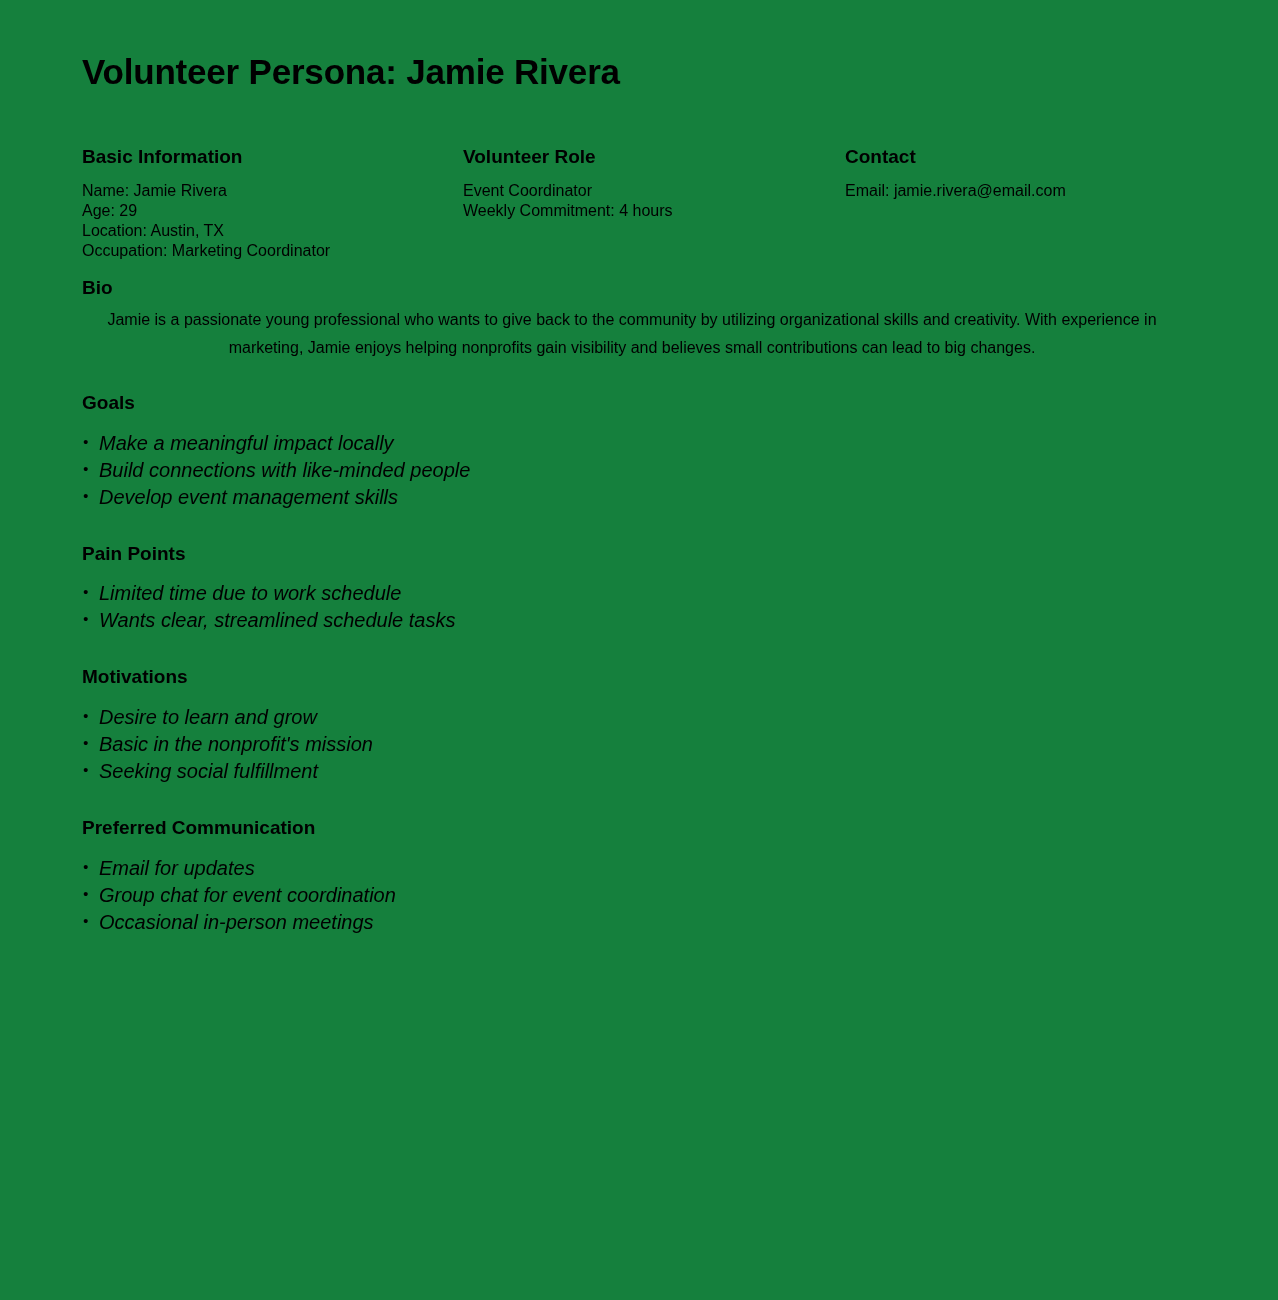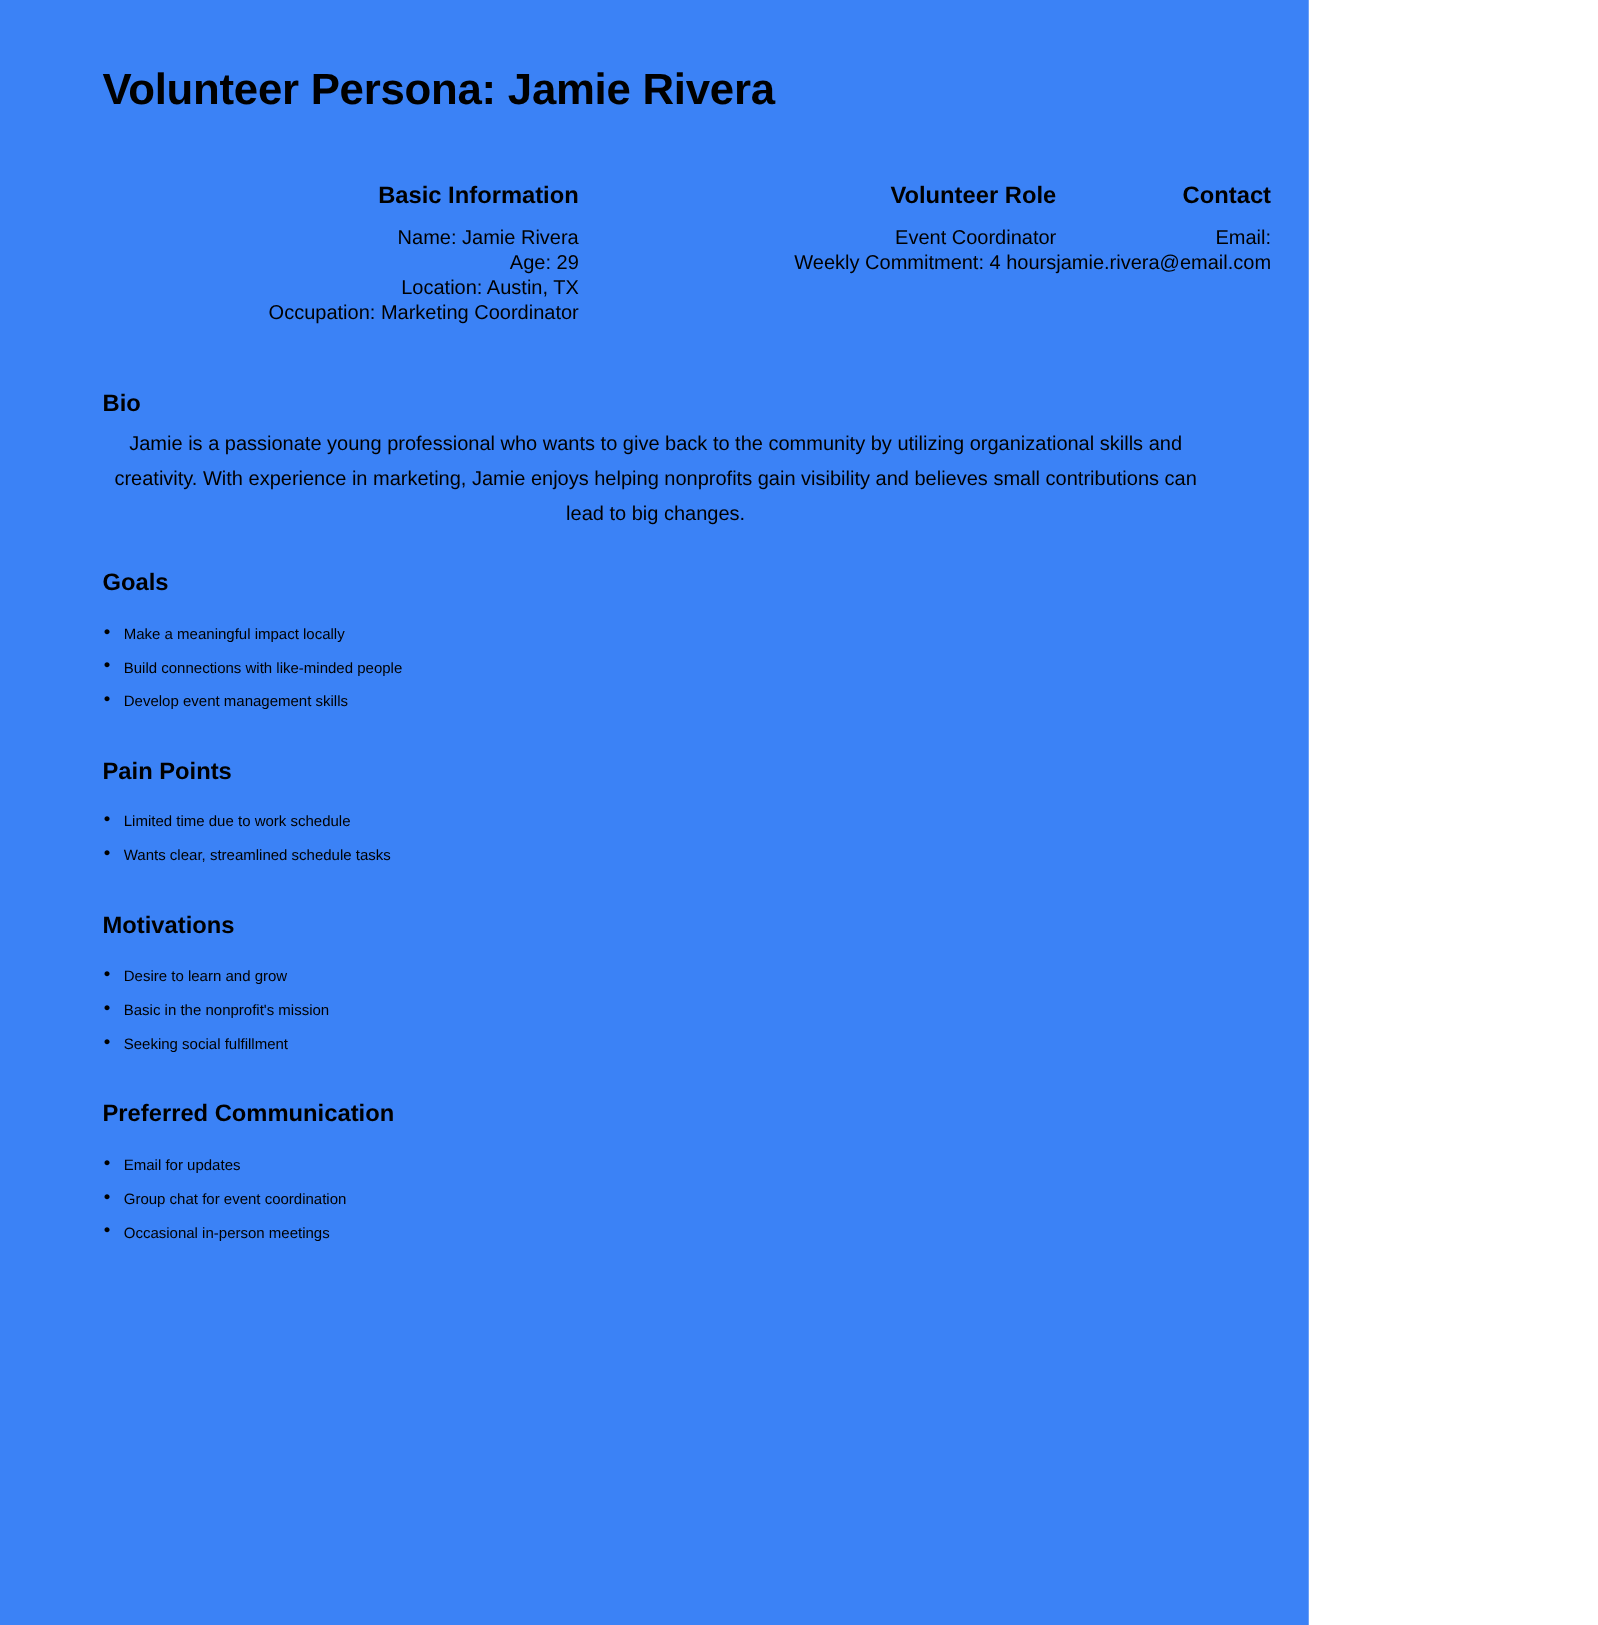--- a/index.html
+++ b/index.html
@@ -17,10 +17,10 @@
   }
   .page {
     box-sizing: border-box;
-    width: 1047px;
+    width: 1278px;
     min-height: 1300px;
     padding: 52px 80px 40px 82px;
-    background: #3b82f6;
+    background: #15803d;
   }
   .doc-title {
     font-size: 35px;

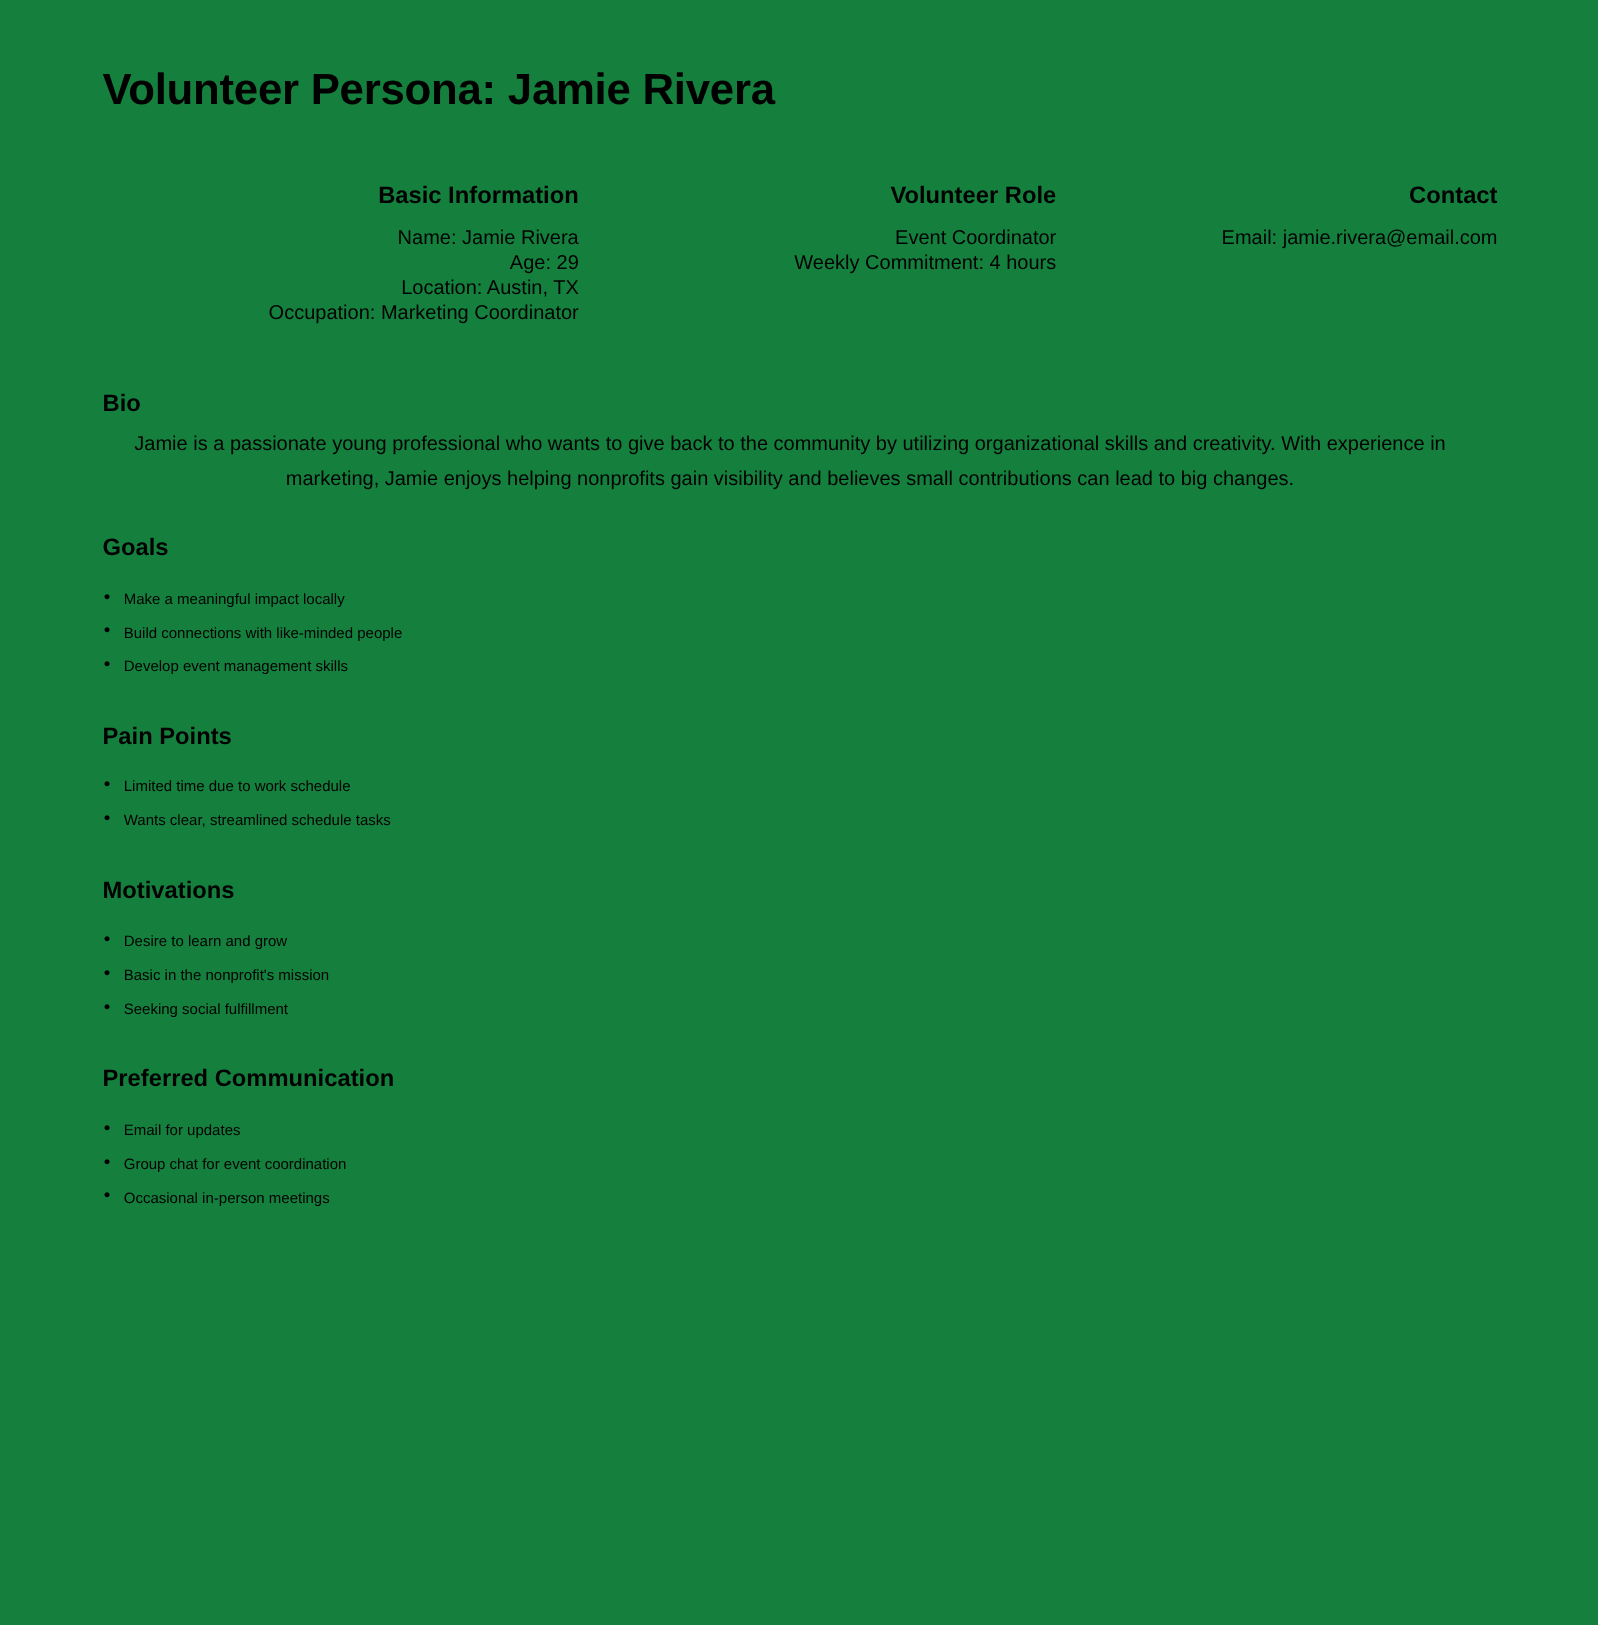--- a/index.html
+++ b/index.html
@@ -35,8 +35,7 @@
   .info-grid {
     display: grid;
     grid-template-columns: 381px 382px 1fr;
-    margin-bottom: 52px;
-    text-align: right;
+    margin-bottom: 16px;
   }
   .info-col { }
   .col-heading {

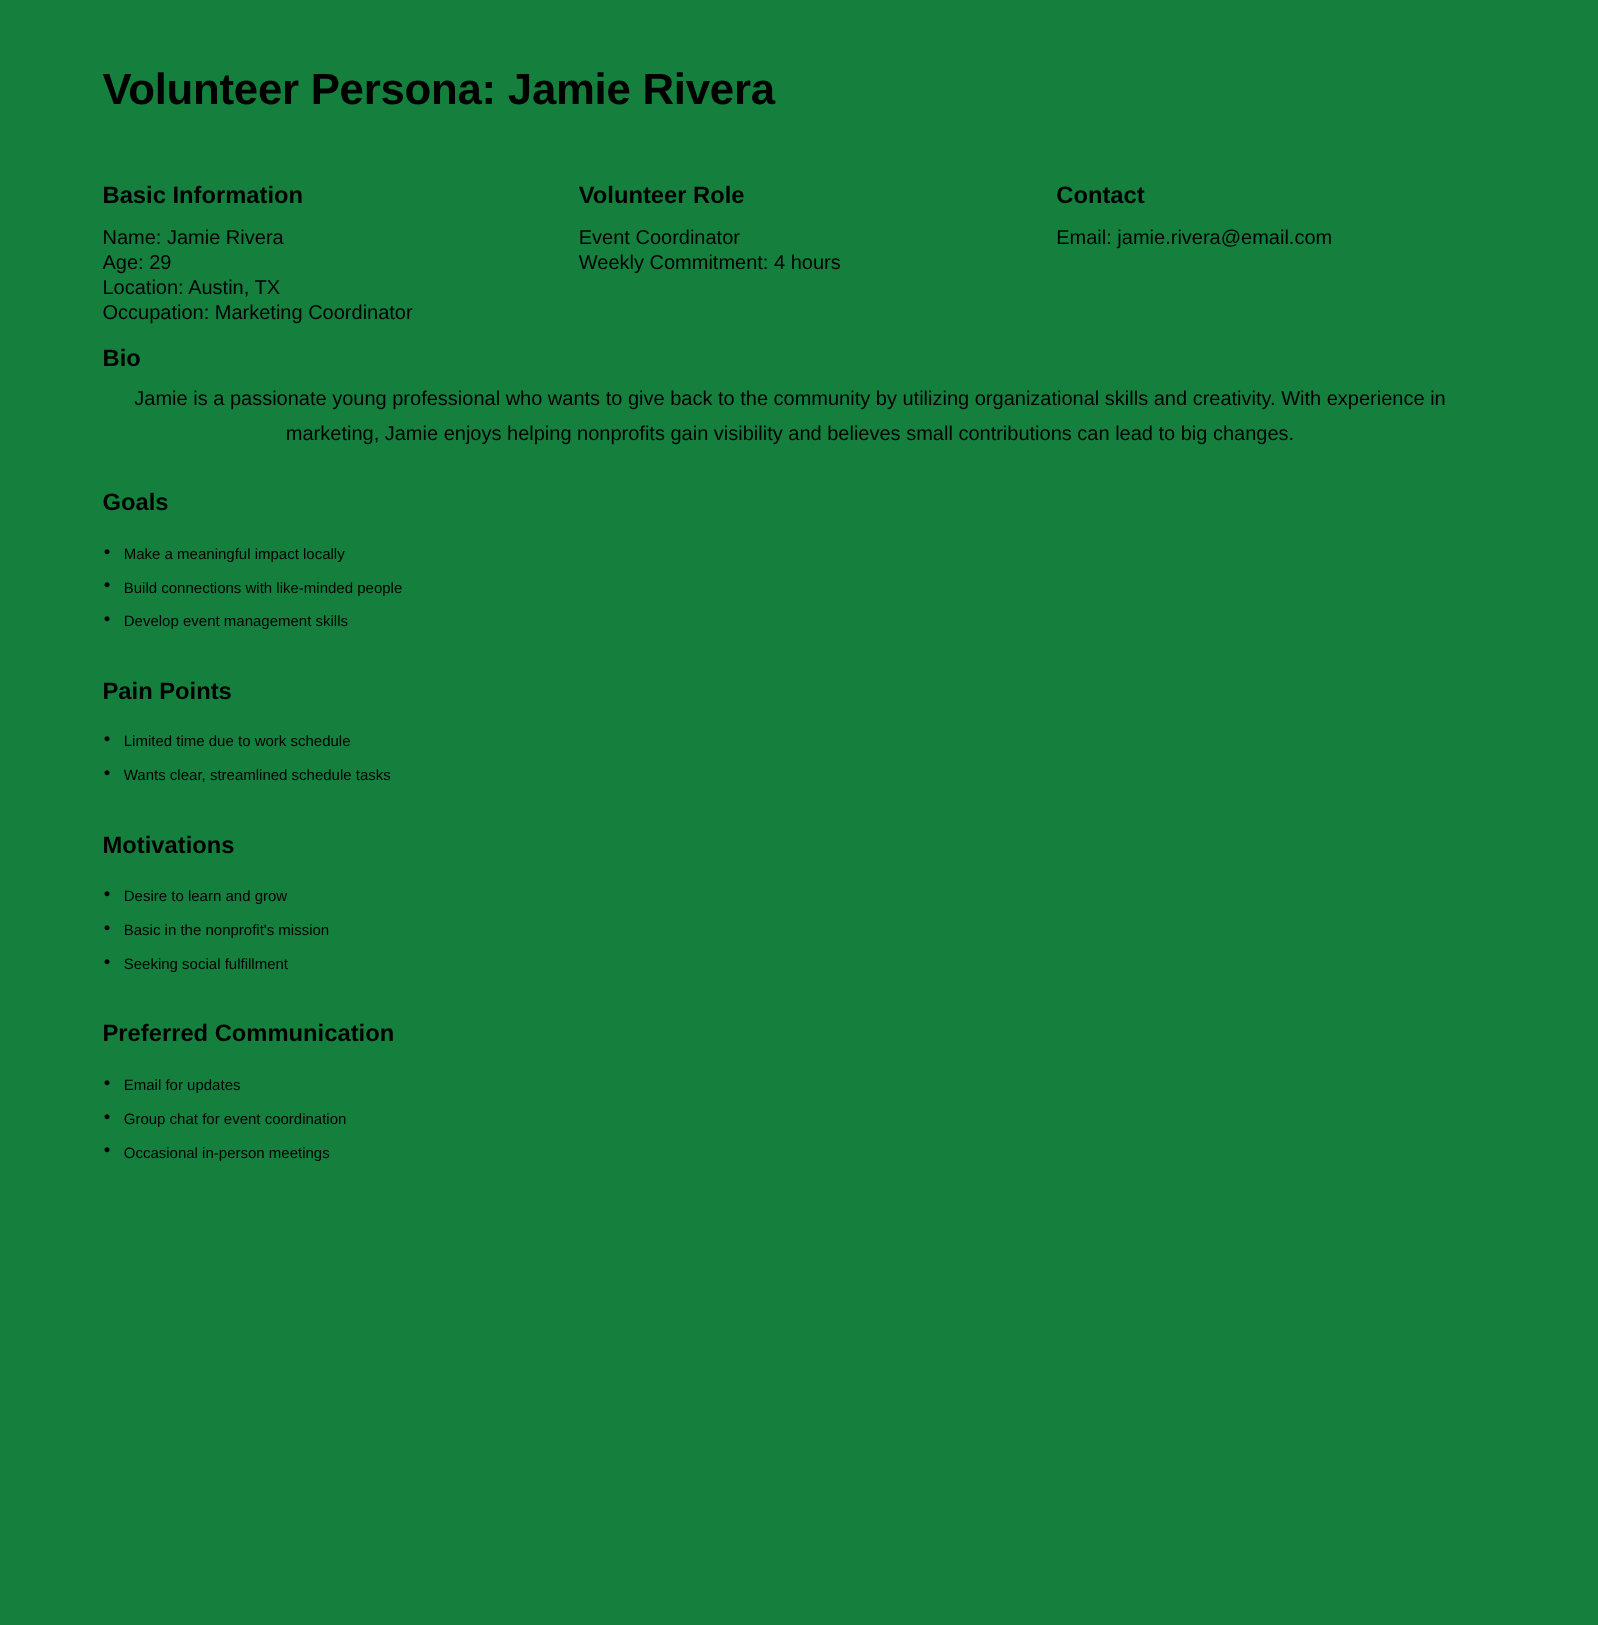--- a/index.html
+++ b/index.html
@@ -75,10 +75,11 @@
   }
   ul.bullet-list > li {
     position: relative;
-    font-size: 12px;
+    font-size: 20px;
     line-height: 20px;
     padding-left: 17px;
     margin-bottom: 7px;
+    font-style: italic;
   }
   ul.bullet-list > li:last-child { margin-bottom: 0; }
   ul.bullet-list > li::before {

